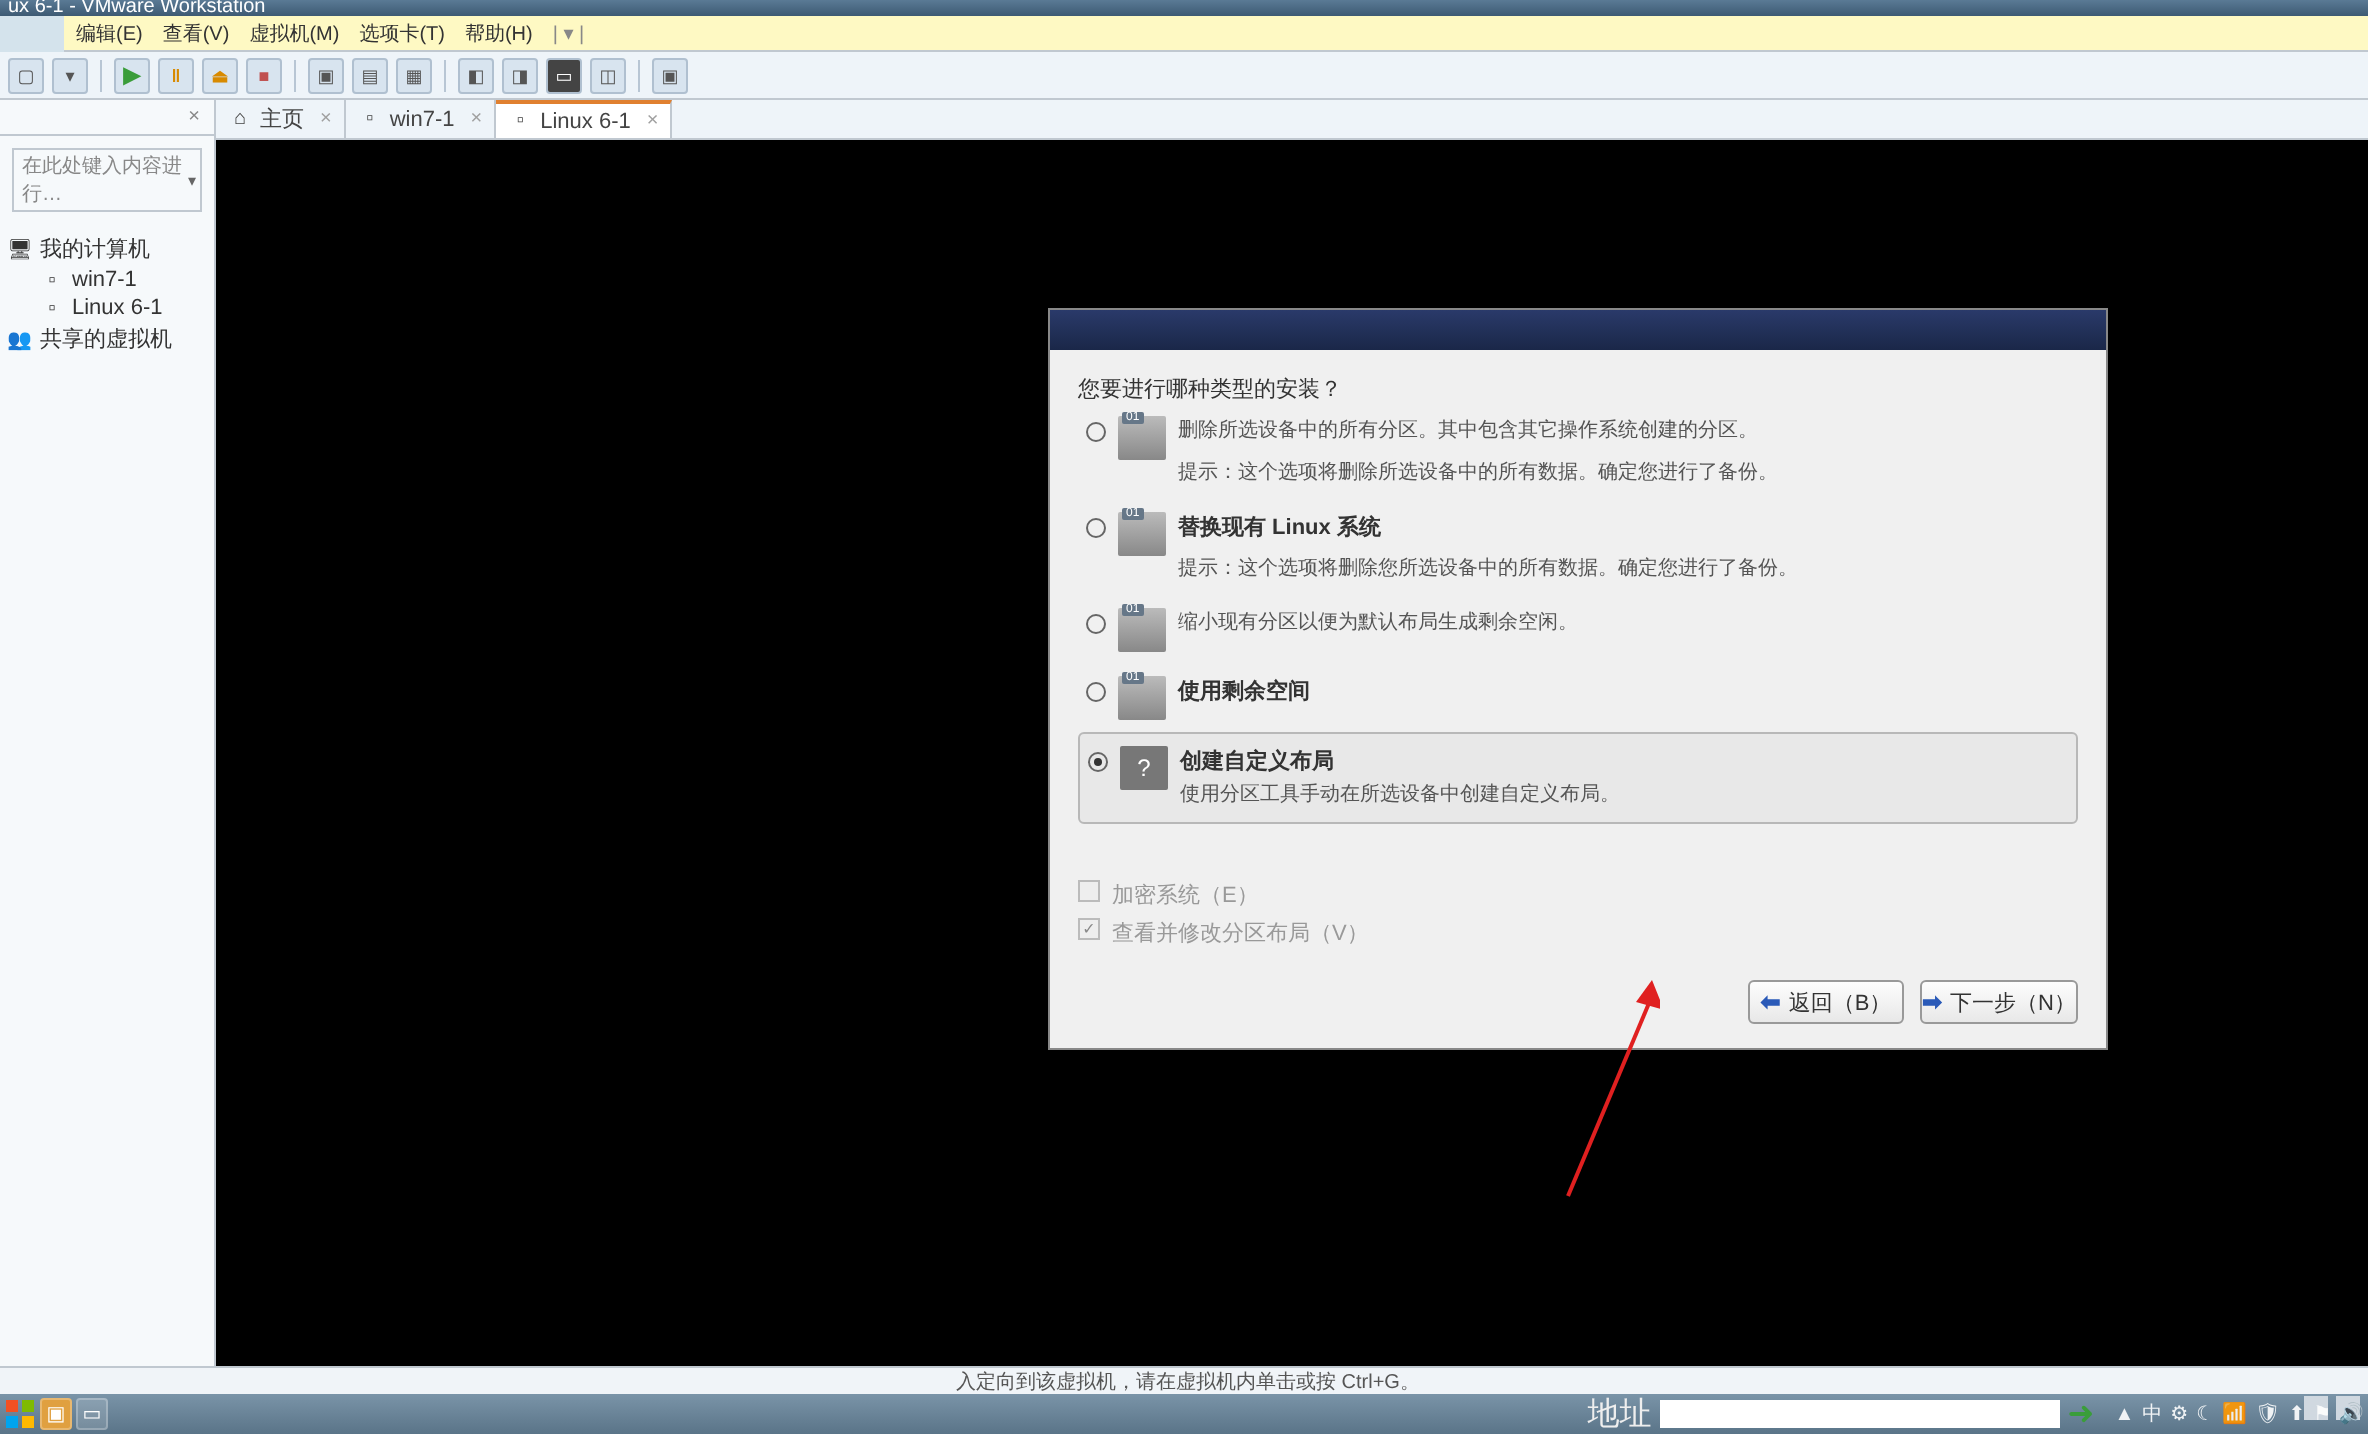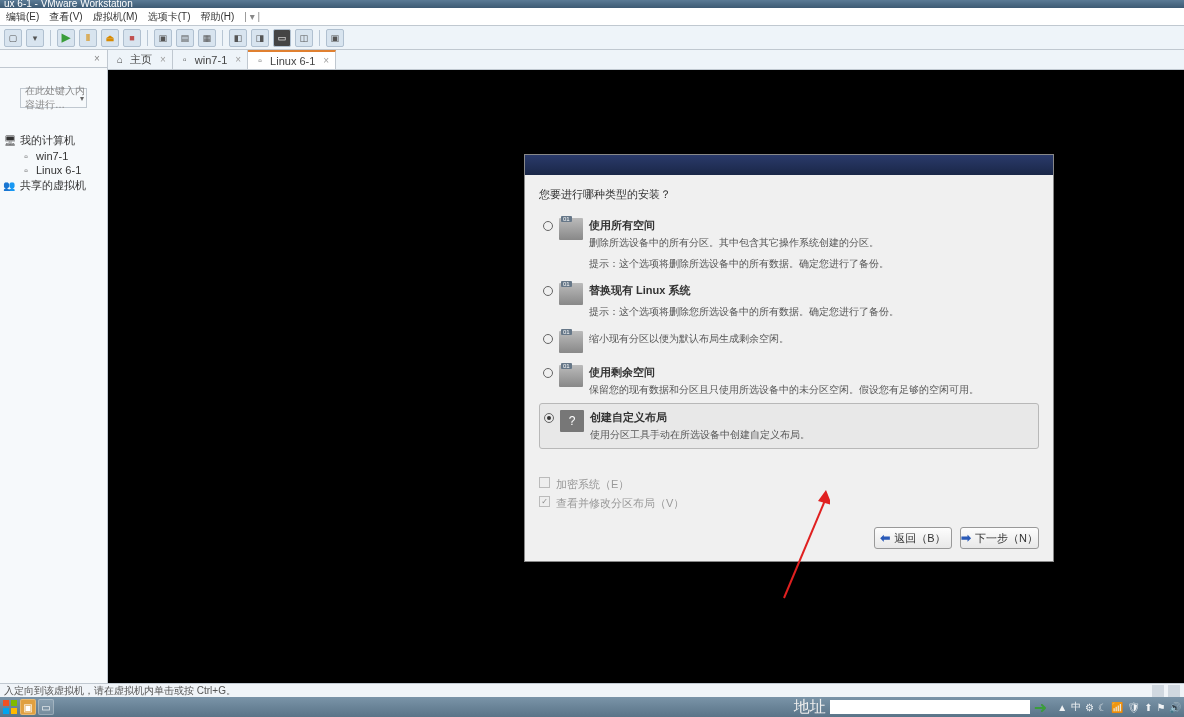--- a/index.html
+++ b/index.html
@@ -9,7 +9,7 @@
 .titlebar { height: 8px; background: linear-gradient(to bottom, #5a7a95, #3d5a73); color: #fff; font-size: 10px; padding-left: 4px; line-height: 8px; }
 
 
-.menubar { height: 18px; background: #ffffff; border-bottom: 1px solid #c0c8d0; display: flex; font-size: 10px; align-items: center; padding-left: 6px; }
+.menubar { height: 18px; background: #fef9c3; border-bottom: 1px solid #c0c8d0; display: flex; font-size: 10px; align-items: center; padding-left: 6px; margin-left: 32px; }
 .menubar span { margin-right: 10px; color: #333; }
 
 

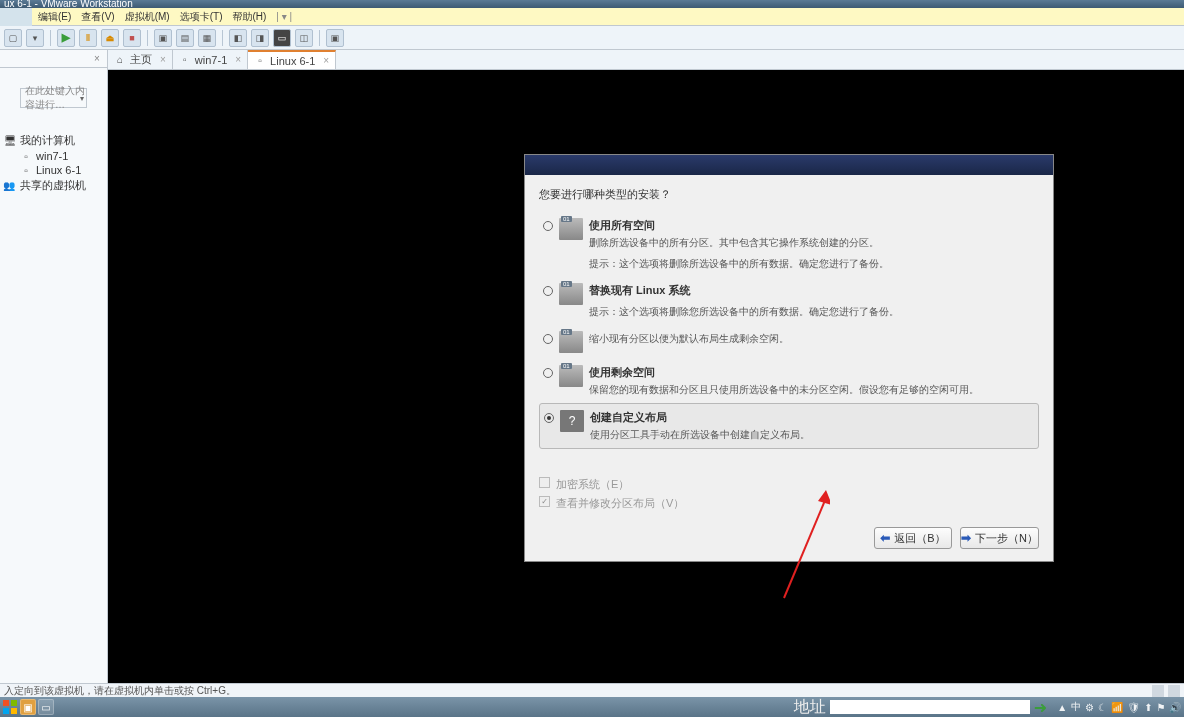--- a/index.html
+++ b/index.html
@@ -28,7 +28,7 @@
 .sidebar { width: 108px; background: #f6f9fb; border-right: 1px solid #c0c8d0; display: flex; flex-direction: column; }
 .sidehdr { display: flex; align-items: center; height: 18px; border-bottom: 1px solid #c0c8d0; }
 .close-x { width: 16px; height: 16px; margin-left: auto; margin-right: 2px; display: flex; align-items:center; justify-content:center; font-size:10px; color: #888; }
-.searchbox { height: 20px; border: 1px solid #c0c8d0; margin: 20px; display: flex; align-items: center; font-size: 10px; color: #888; padding-left: 4px; position: relative; }
+.searchbox { height: 32px; border: 1px solid #c0c8d0; margin: 6px; display: flex; align-items: center; font-size: 10px; color: #888; padding-left: 4px; position: relative; }
 .searchbox .dd { position: absolute; right: 2px; font-size: 8px; color: #666; }
 .tree { padding: 4px 2px; font-size: 11px; color: #333; }
 .tree-item { display: flex; align-items: center; padding: 1px 2px; gap: 4px; }

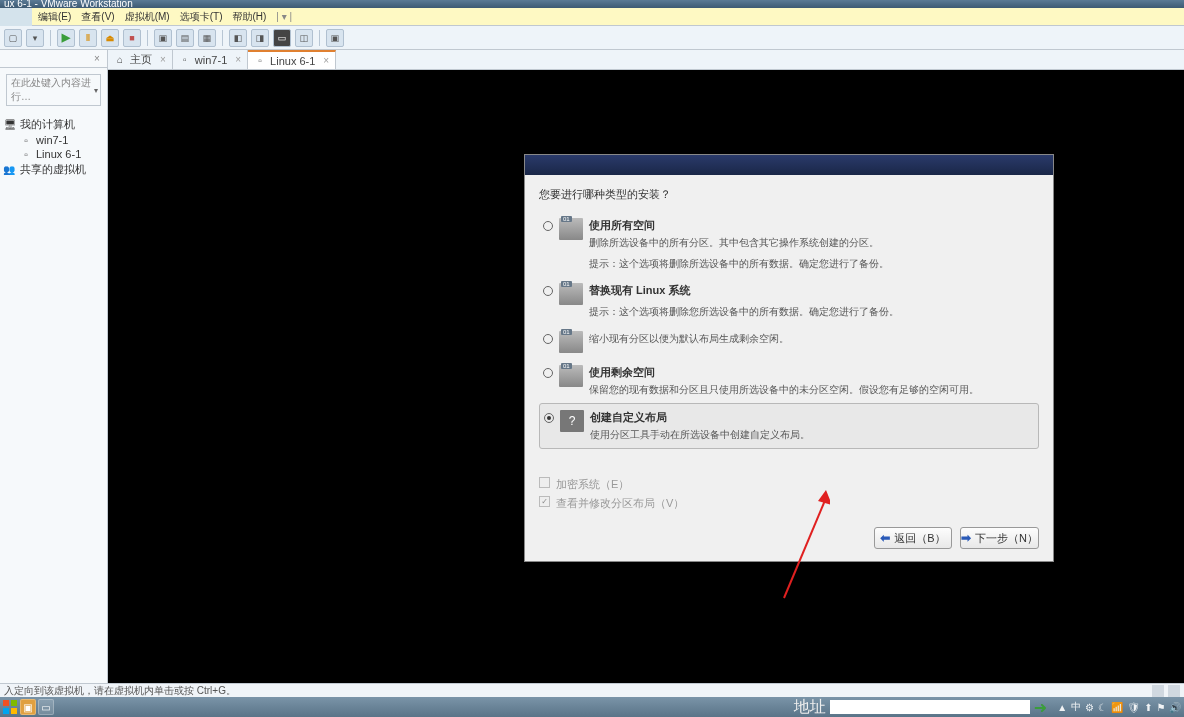--- a/index.html
+++ b/index.html
@@ -46,7 +46,7 @@
 .installer { position: absolute; left: 416px; top: 104px; width: 530px; background: #f0f0f0; border: 1px solid #888; }
 .inst-hdr { height: 20px; background: linear-gradient(to bottom, #2a3a6a, #1a2748); }
 .inst-body { padding: 12px 14px 12px 14px; font-size: 11px; color: #333; }
-.prompt { margin-bottom: 10px; }
+.prompt { }
 .option { display: flex; align-items: flex-start; padding: 6px 4px; gap: 6px; }
 .option.selected { background: #e8e8e8; border: 1px solid #b8b8b8; border-radius: 3px; }
 .radio { width: 10px; height: 10px; border: 1px solid #666; border-radius: 50%; margin-top: 3px; flex-shrink: 0; display: flex; align-items:center; justify-content:center; }

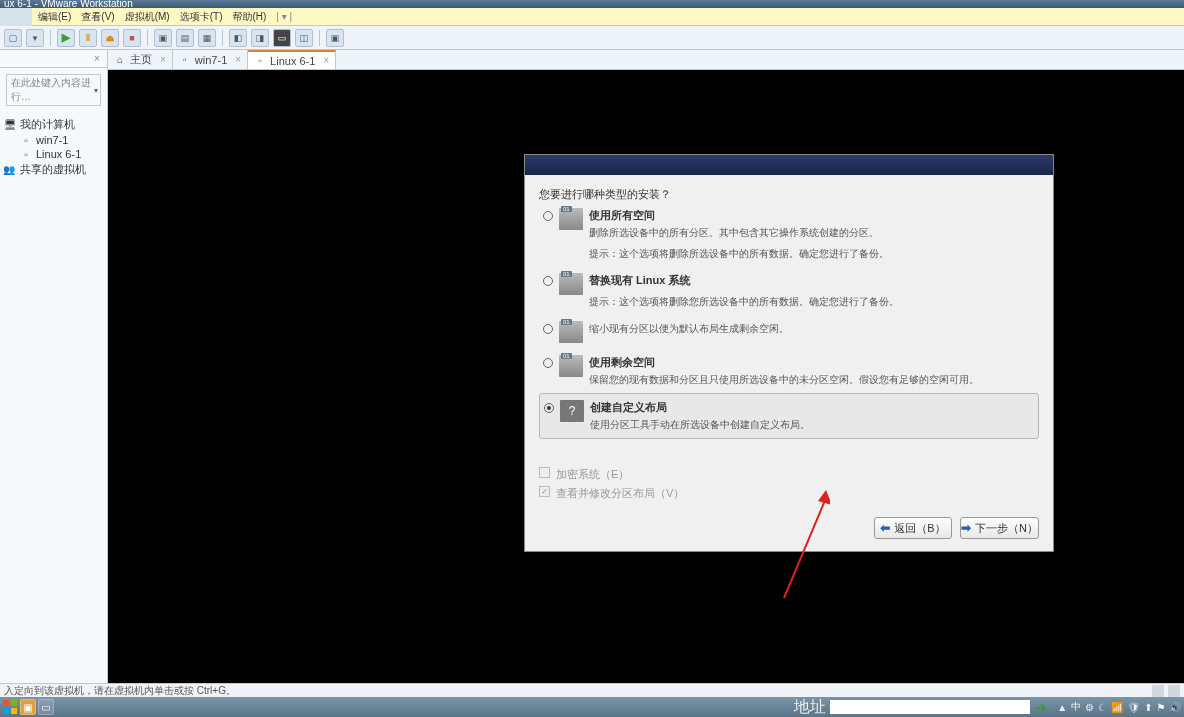--- a/index.html
+++ b/index.html
@@ -184,7 +184,6 @@
               <span class="lbl">01</span>
             </div>
           <div class="otext">
-            <div class="otitle">使用所有空间</div>
             <div class="odesc">删除所选设备中的所有分区。其中包含其它操作系统创建的分区。</div>
             <div class="ohint">提示：这个选项将删除所选设备中的所有数据。确定您进行了备份。</div>
           </div>

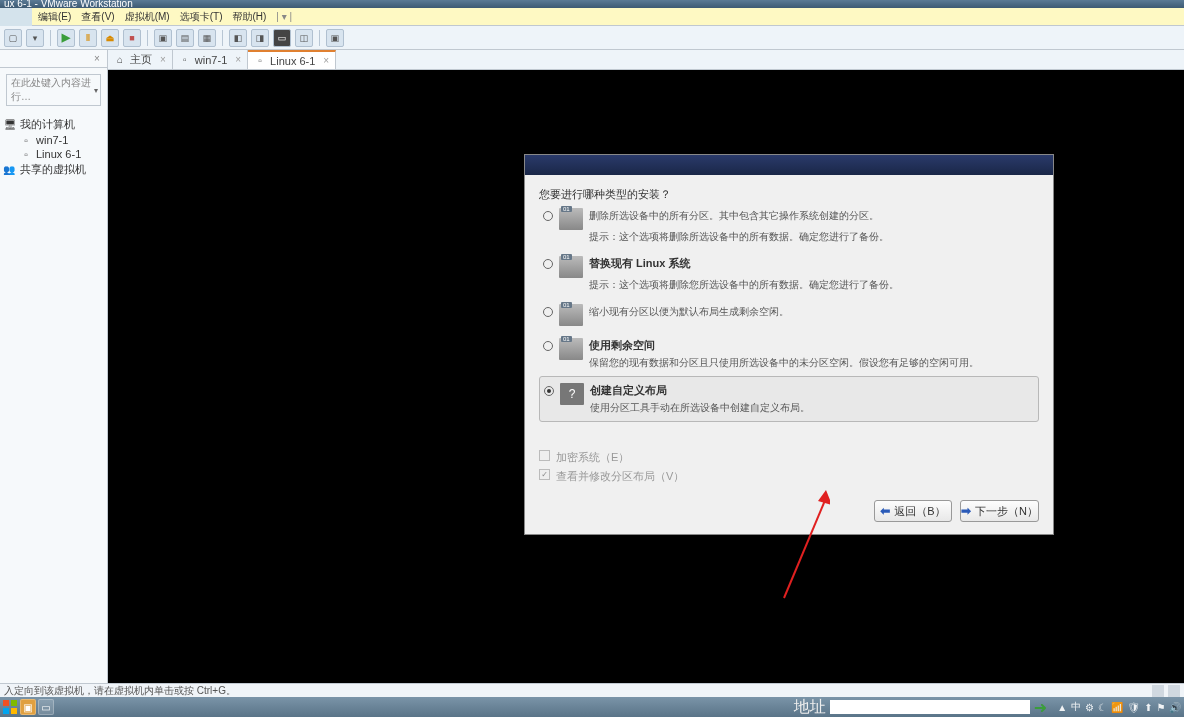--- a/index.html
+++ b/index.html
@@ -217,7 +217,6 @@
             </div>
           <div class="otext">
             <div class="otitle">使用剩余空间</div>
-            <div class="odesc">保留您的现有数据和分区且只使用所选设备中的未分区空闲。假设您有足够的空闲可用。</div>
           </div>
         </div>
 

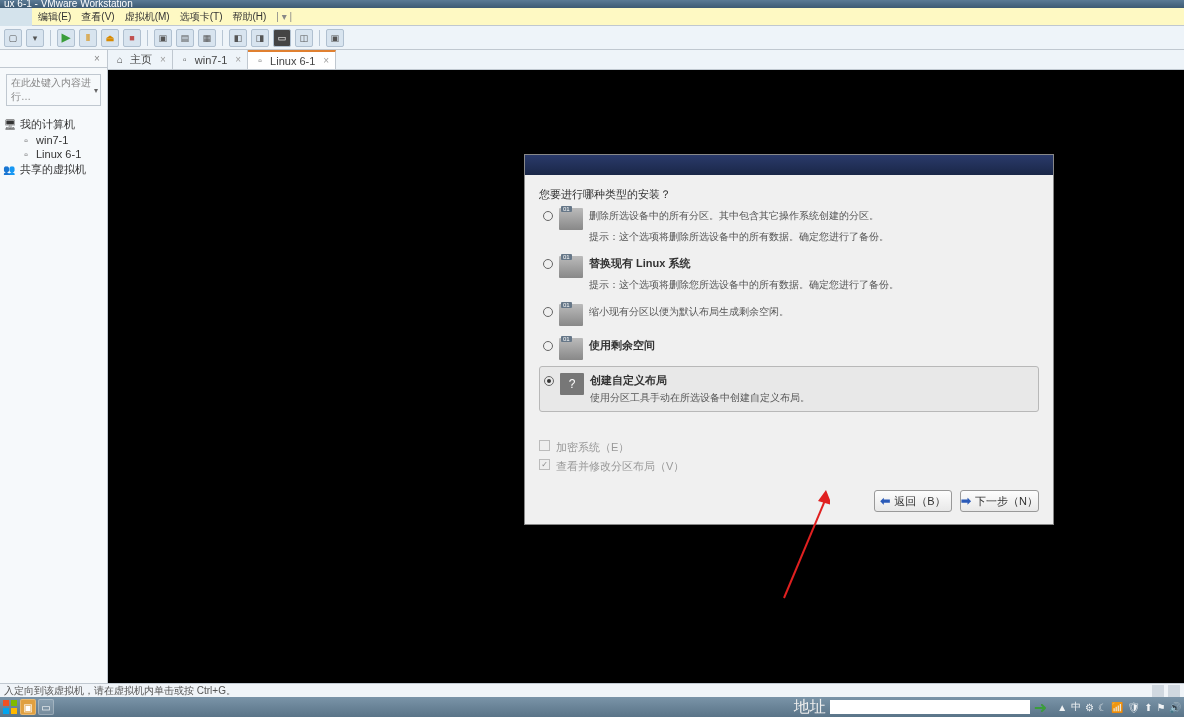--- a/index.html
+++ b/index.html
@@ -74,7 +74,7 @@
 .red-arrow { position: absolute; left: 668px; top: 440px; width: 54px; height: 110px; pointer-events:none; }
 
 
-.statusbar { height: 14px; background: #f0f4f8; border-top: 1px solid #c0c8d0; font-size: 10px; color: #555; display: flex; align-items: center; padding-left: 4px; }
+.statusbar { height: 14px; background: #f0f4f8; border-top: 1px solid #c0c8d0; font-size: 10px; color: #555; display: flex; align-items: center; padding-left: 4px; flex-direction: column; }
 .status-icons { margin-left: auto; margin-right: 4px; display: flex; gap: 4px; }
 .si { width: 12px; height: 12px; background: #d0d8e0; }
 

